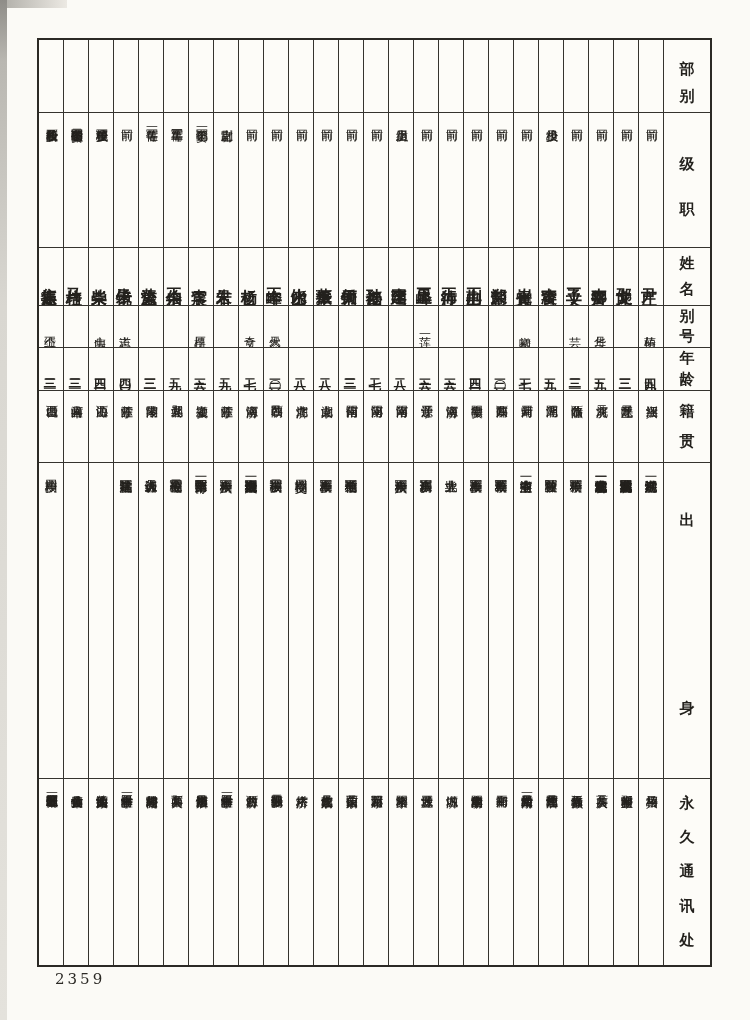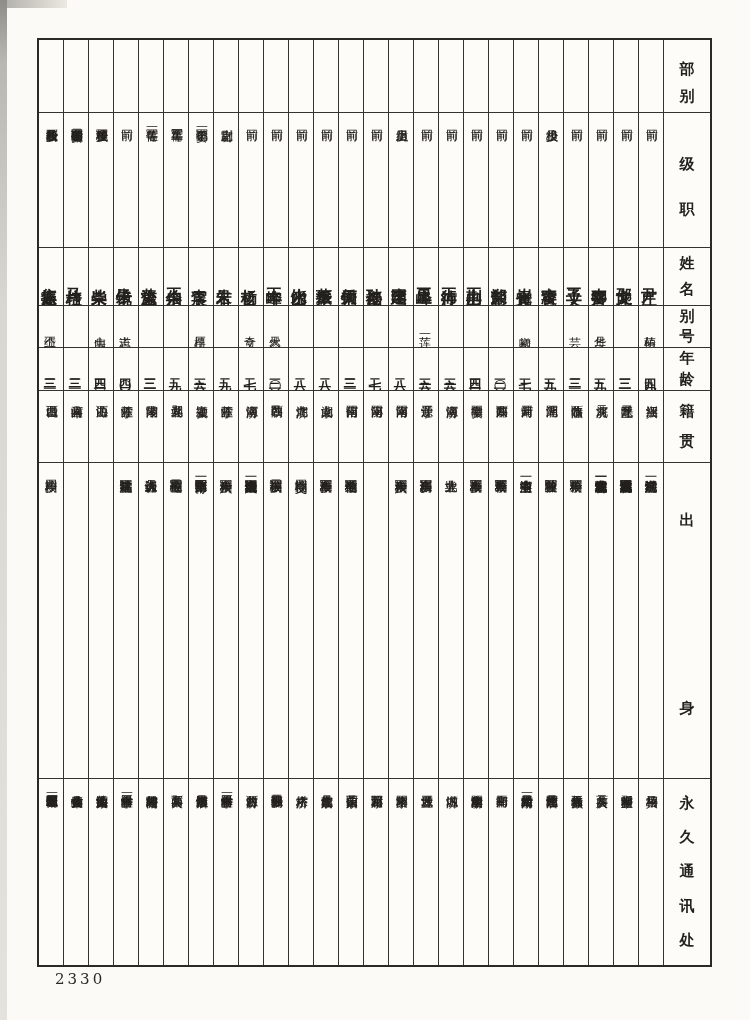--- a/index.html
+++ b/index.html
@@ -375,6 +375,6 @@
     </div>
   </div>
 
-<div class="page-number">2330</div>
+<div class="page-number">2359</div>
 
 </body></html>

